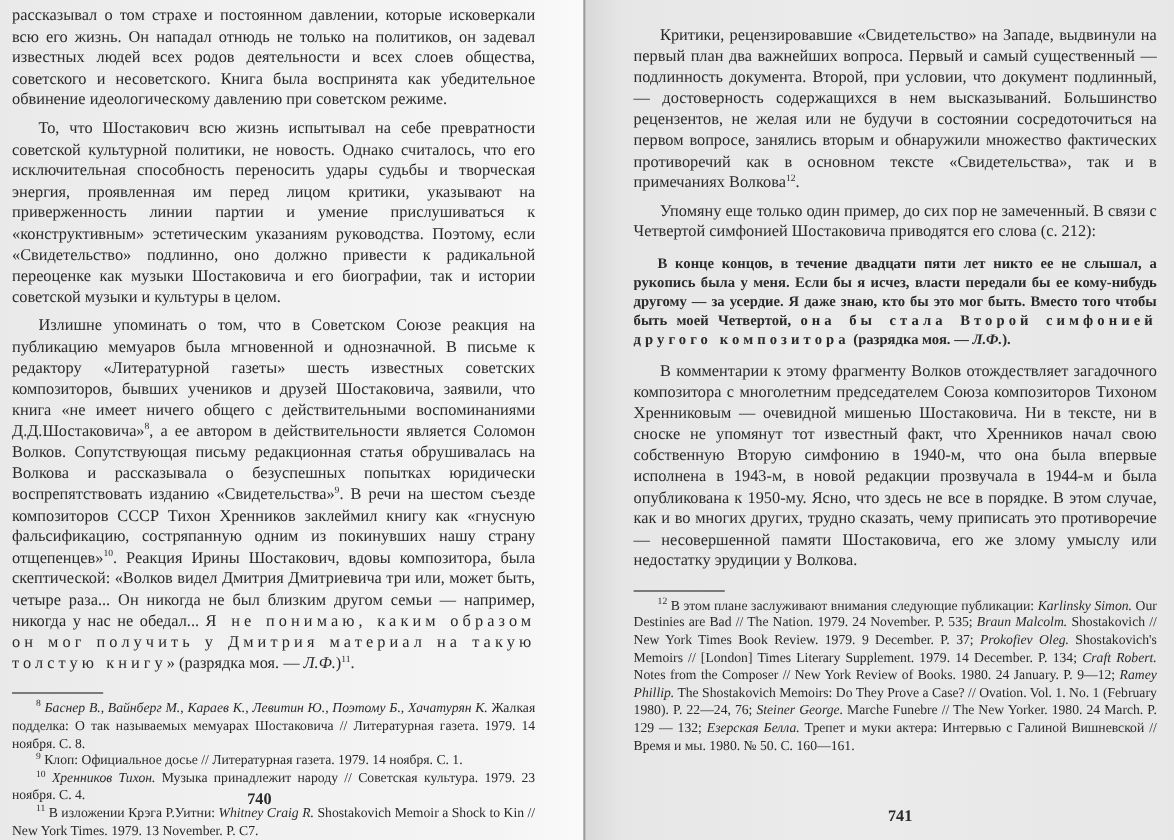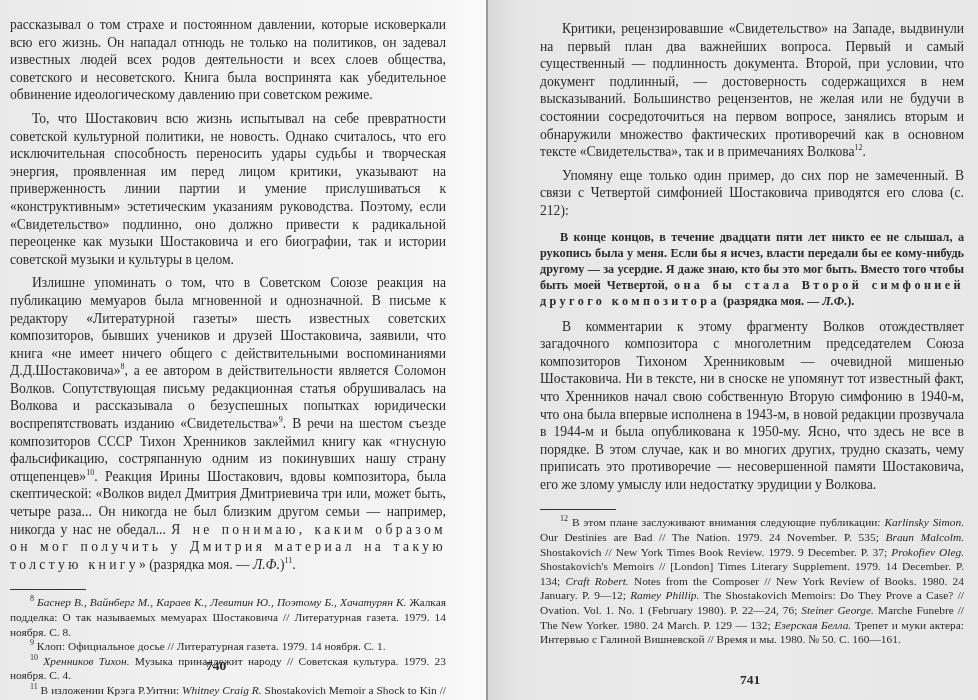--- a/index.html
+++ b/index.html
@@ -6,7 +6,7 @@
   body { width:978px; height:700px; overflow:hidden; background:#e6e6e6; font-family:"Liberation Serif", "DejaVu Serif", serif; color:#2a2a2a; }
   .spread { position:relative; width:978px; height:700px; display:flex; }
   .page { position:relative; height:700px; box-sizing:border-box; }
-  .page-left { width:486px; background:linear-gradient(to right,#e9e9e9 0%,#f1f1f1 40%,#f4f4f4 85%,#fafafa 100%); padding:16px 40px 0 10px; }
+  .page-left { width:486px; background:linear-gradient(to right,#e9e9e9 0%,#f1f1f1 40%,#f4f4f4 85%,#fafafa 100%); padding:4px 40px 0 10px; }
   .gutter { width:2px; background:#9a9a9a; }
   .page-right { width:490px; background:linear-gradient(to right,#d8d8d8 0%,#e6e6e6 6%,#ebebeb 40%,#e7e7e7 100%); padding:20px 14px 0 52px; }
   .body-text { font-size:13.6px; line-height:17.6px; text-align:justify; hyphens:manual; }

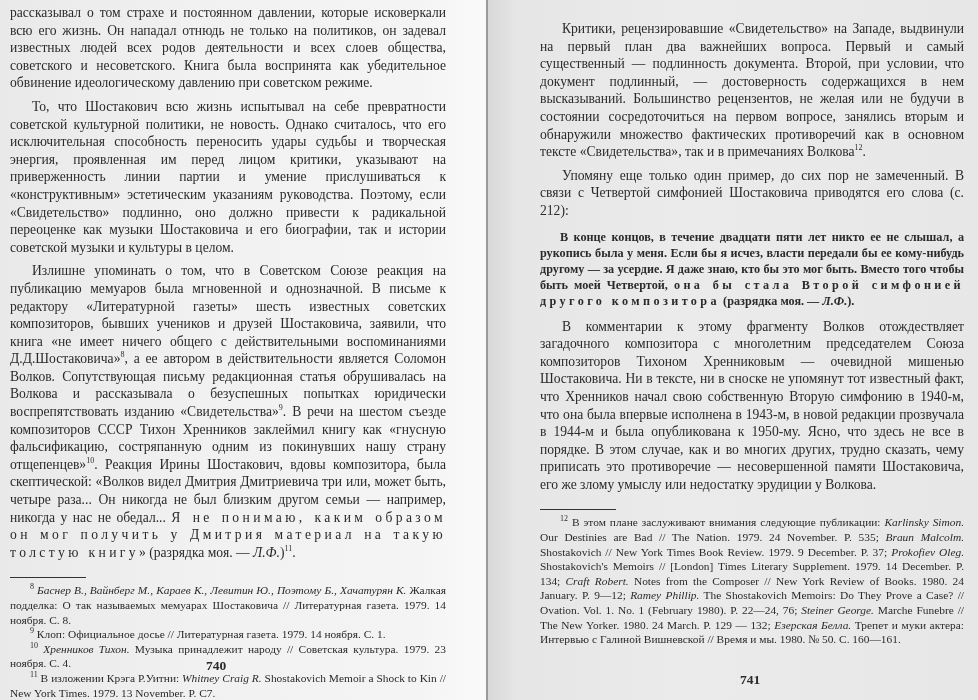--- a/index.html
+++ b/index.html
@@ -8,7 +8,7 @@
   .page { position:relative; height:700px; box-sizing:border-box; }
   .page-left { width:486px; background:linear-gradient(to right,#e9e9e9 0%,#f1f1f1 40%,#f4f4f4 85%,#fafafa 100%); padding:4px 40px 0 10px; }
   .gutter { width:2px; background:#9a9a9a; }
-  .page-right { width:490px; background:linear-gradient(to right,#d8d8d8 0%,#e6e6e6 6%,#ebebeb 40%,#e7e7e7 100%); padding:20px 14px 0 52px; }
+  .page-right { width:490px; background:linear-gradient(to right,#d8d8d8 0%,#e6e6e6 6%,#ebebeb 40%,#e7e7e7 100%); padding:20px 14px 0 40px; }
   .body-text { font-size:13.6px; line-height:17.6px; text-align:justify; hyphens:manual; }
   .body-text p { margin:0; text-indent:22px; }
   .body-text p.noindent { text-indent:0; }

